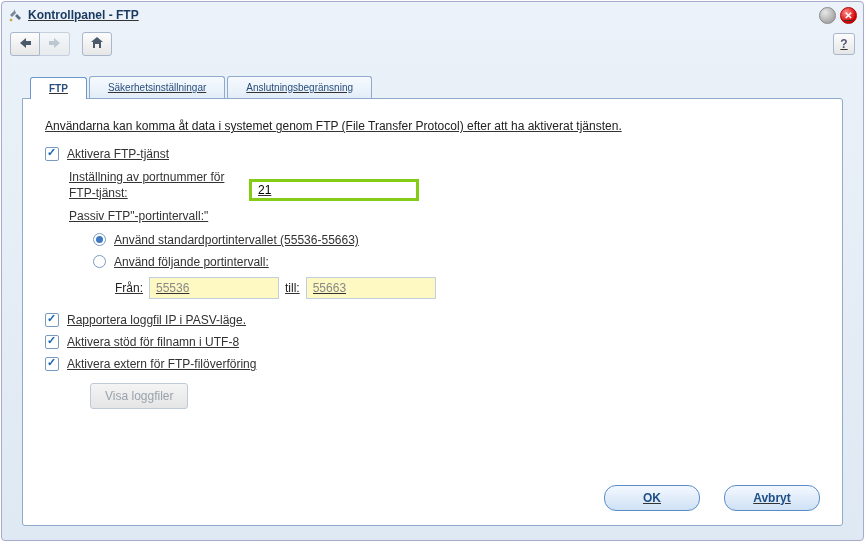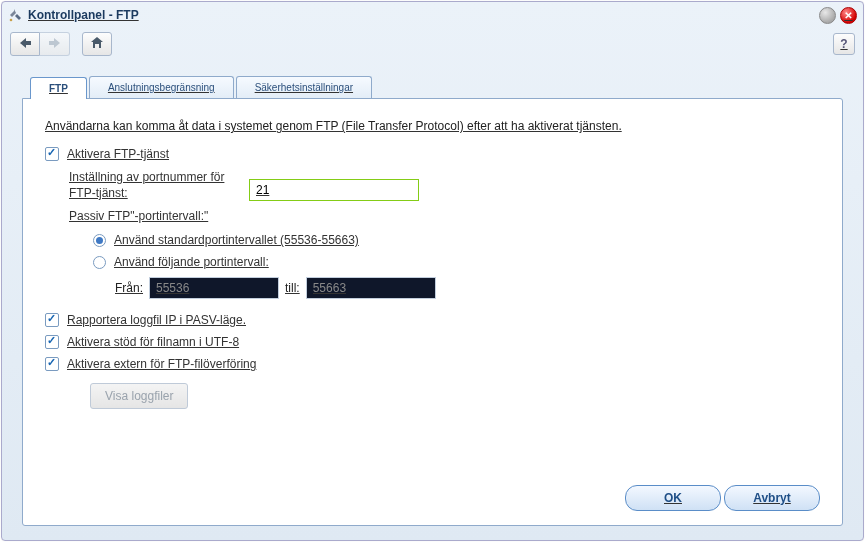--- a/index.html
+++ b/index.html
@@ -261,10 +261,10 @@
         <span>FTP</span>
       </div>
       <div class="tab">
+        <span>Säkerhetsinställningar</span>
+      </div>
+      <div class="tab">
         <span>Anslutningsbegränsning</span>
-      </div>
-      <div class="tab">
-        <span>Säkerhetsinställningar</span>
       </div>
     </div>
 

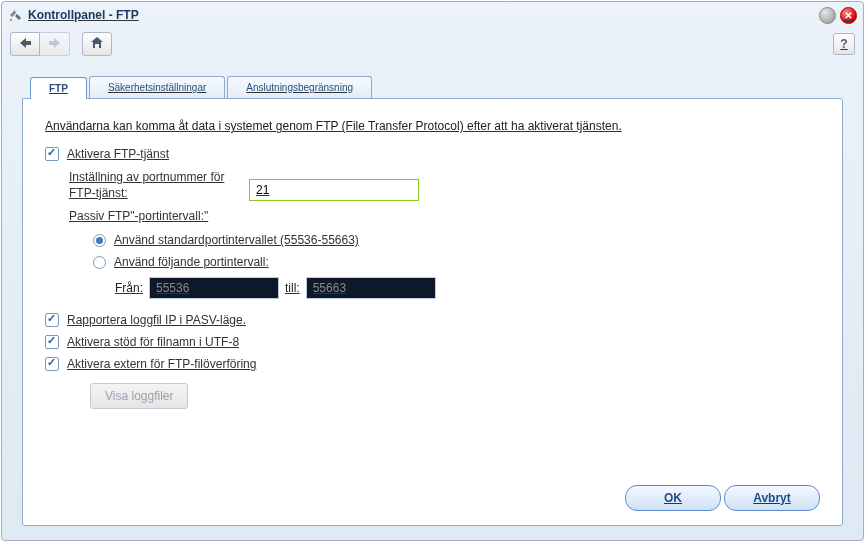--- a/index.html
+++ b/index.html
@@ -161,7 +161,7 @@
   .port-label-col { width: 180px; line-height: 1.35; }
   .text-input {
     height: 22px; width: 170px;
-    border: 1px solid #84cc16; padding: 2px 6px;
+    border: 3px solid #84cc16; padding: 2px 6px;
     font: inherit; background: #fff;
   }
   .passive-title { margin-bottom: 10px; }

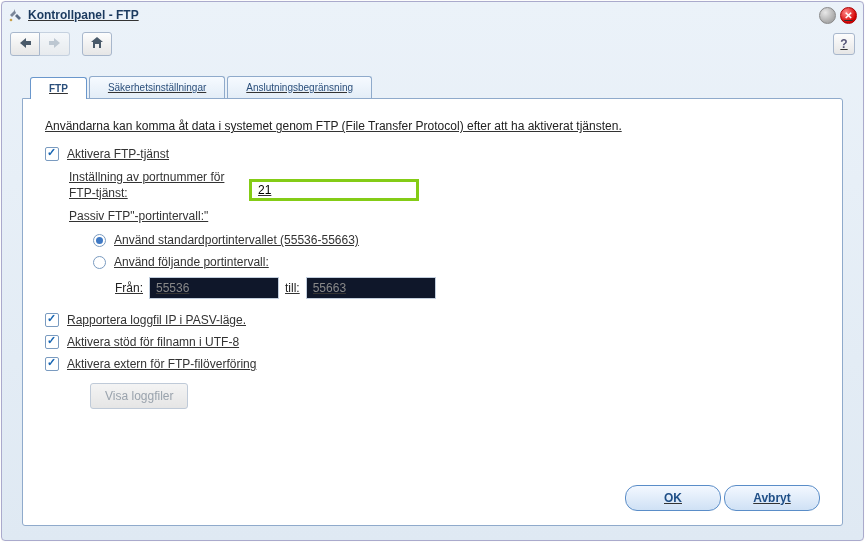--- a/index.html
+++ b/index.html
@@ -165,7 +165,7 @@
     font: inherit; background: #fff;
   }
   .passive-title { margin-bottom: 10px; }
-  .radio-row { display: flex; align-items: center; margin-bottom: 8px; }
+  .radio-row { display: flex; margin-bottom: 8px; }
   .radio {
     width: 13px; height: 13px; border: 1px solid #7a9bc0; border-radius: 50%;
     margin-right: 8px; display: inline-flex; align-items: center; justify-content: center;

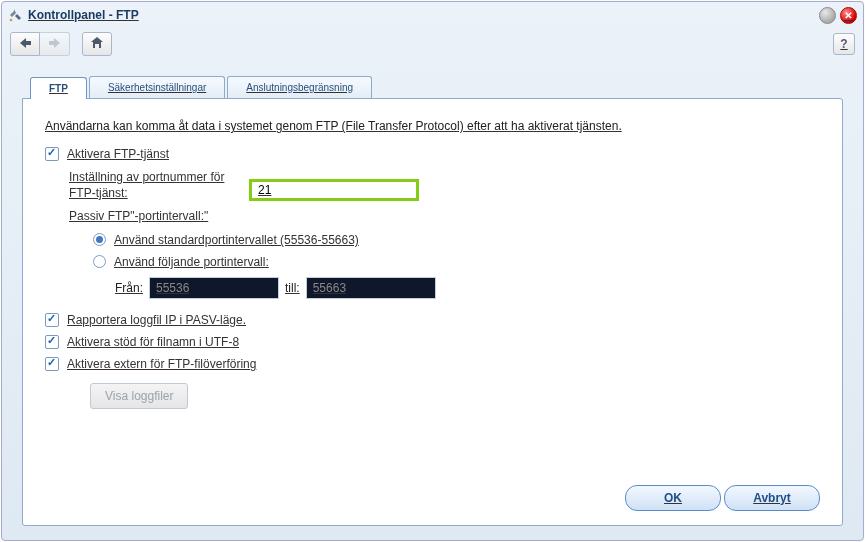--- a/index.html
+++ b/index.html
@@ -179,7 +179,7 @@
   .small-input {
     height: 22px; width: 130px;
     border: 1px solid #c2cedd; padding: 2px 6px;
-    font: inherit; background: #0f172a; color: #888;
+    font: inherit; background: #fef9c3; color: #888;
   }
   .range-lbl { color: #222; }
   .btn-disabled {

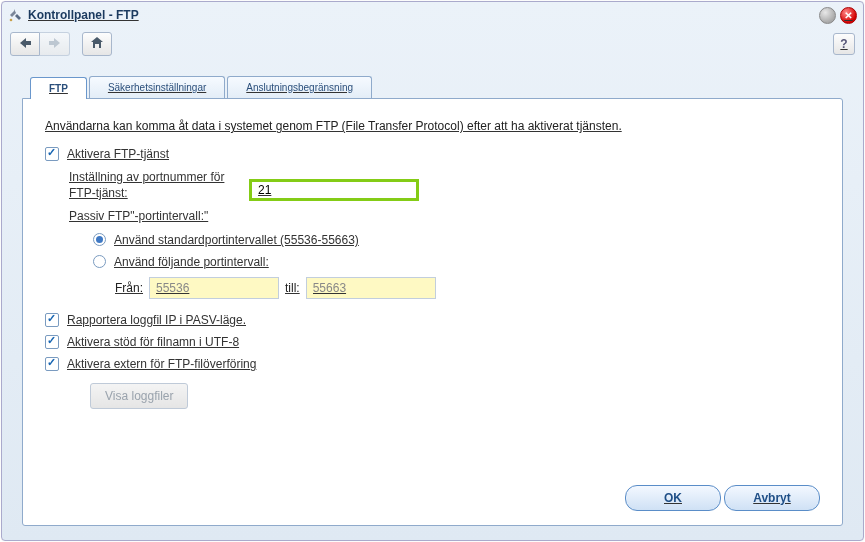--- a/index.html
+++ b/index.html
@@ -190,7 +190,7 @@
   }
   .footer {
     margin-top: auto;
-    display: flex; justify-content: flex-end; gap: 3px;
+    display: flex; justify-content: flex-end; gap: 24px;
     padding-top: 10px;
   }
   .pill-btn {

